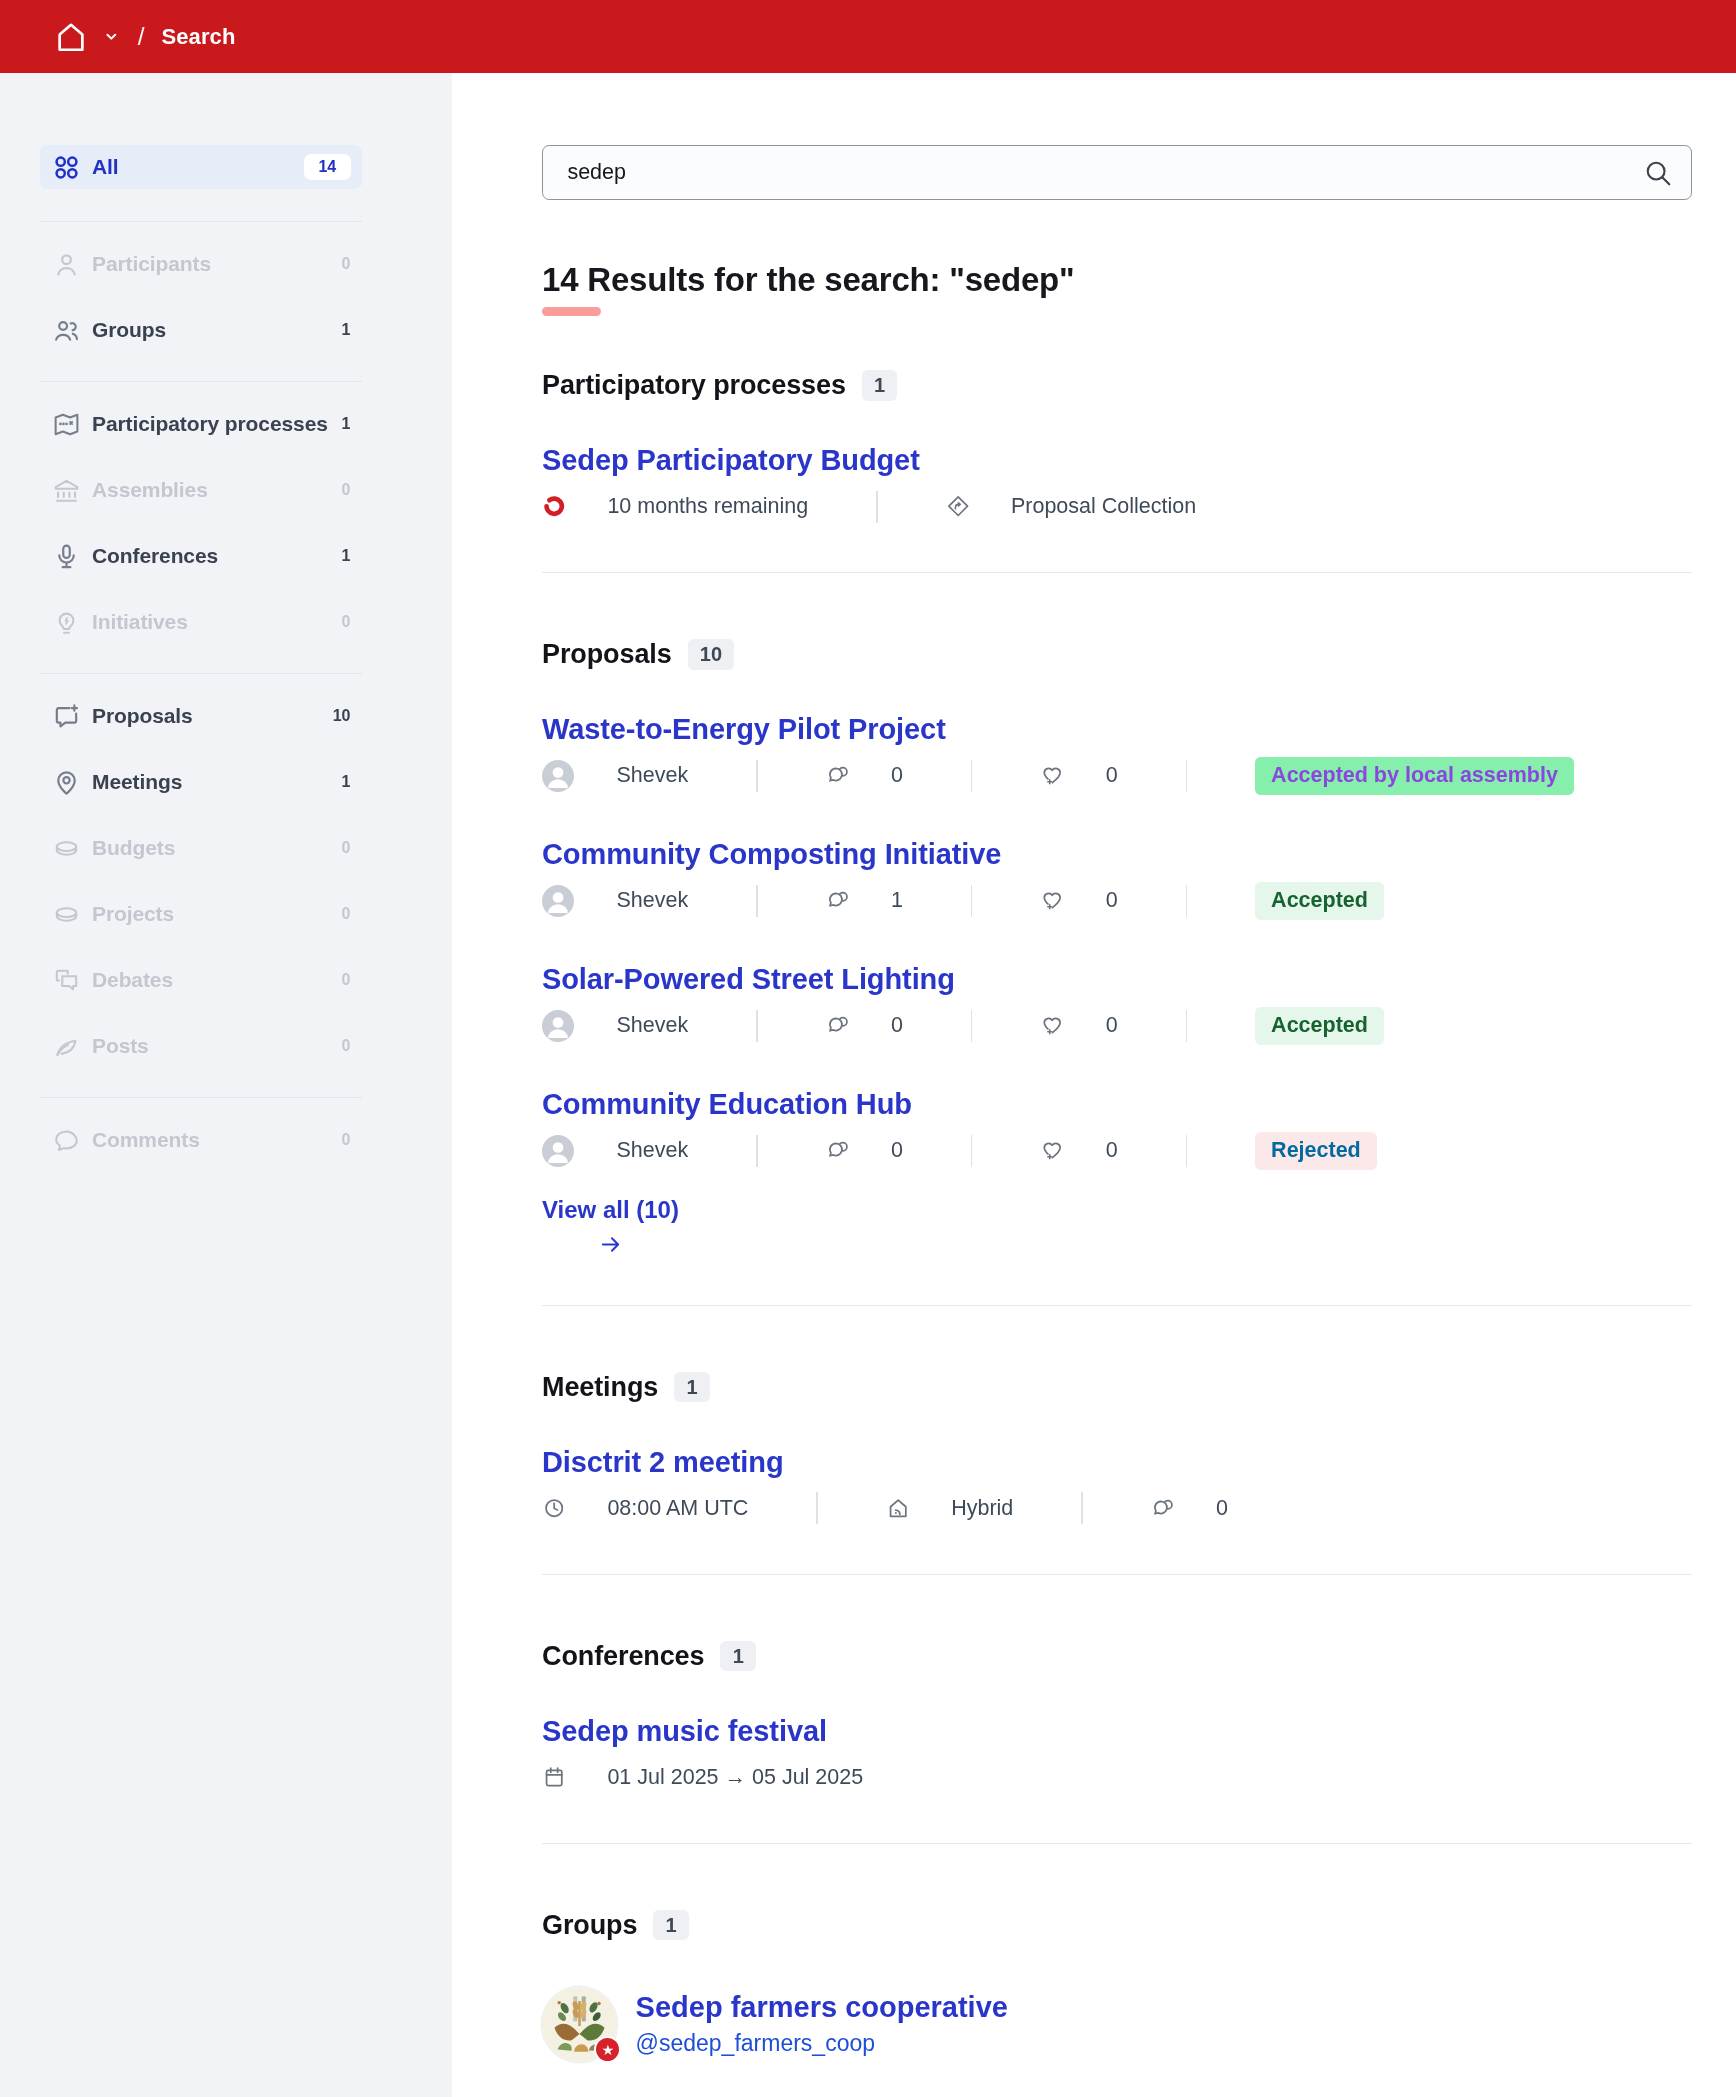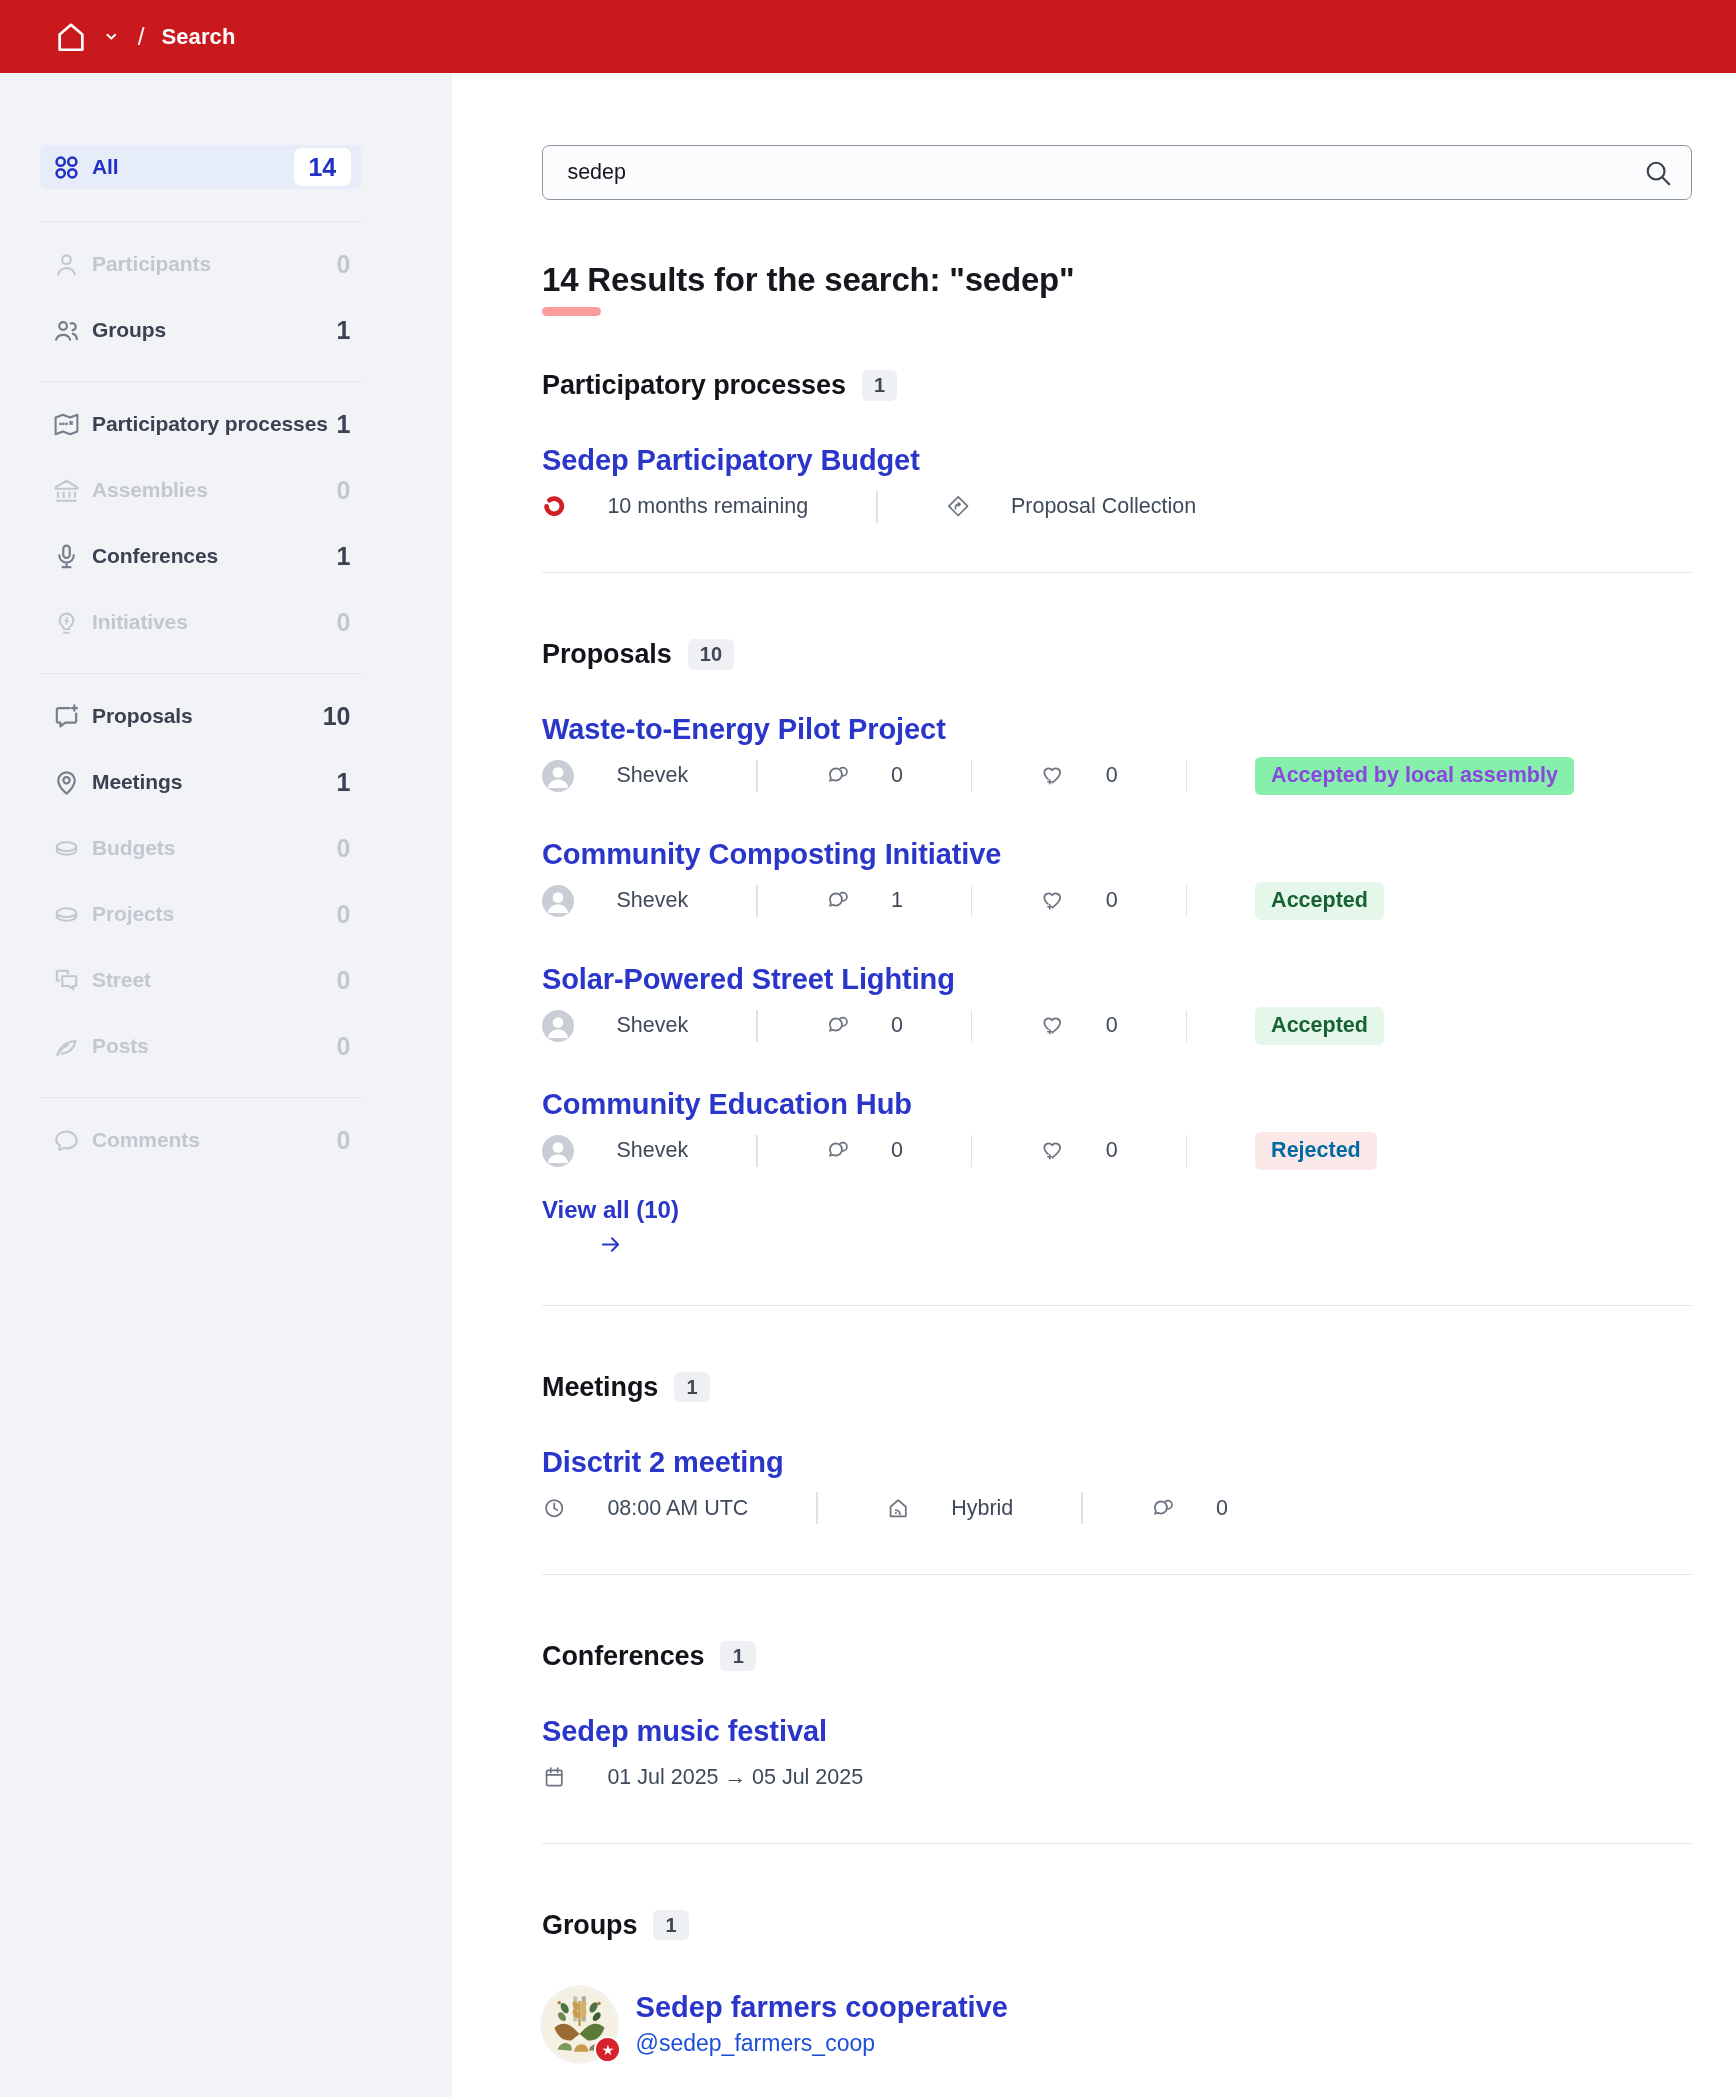--- a/index.html
+++ b/index.html
@@ -23,7 +23,7 @@
   .side-row .s-icon { width:29px; height:29px; display:flex; flex:none; margin-right:11.5px; }
   .side-row .s-icon svg { width:100%; height:100%; }
   .side-row .s-label { flex:1; font-size:21px; font-weight:600; letter-spacing:-0.1px; white-space:nowrap; color:#3A4150; }
-  .side-row .s-count { font-size:25px; font-weight:700; color:#3A4150; }
+  .side-row .s-count { font-size:16px; font-weight:700; color:#3A4150; }
   .side-row { color:#767E8B; }
   .side-row.active { background:#E7ECF9; color:#2131C4; margin-bottom:0; }
   .side-row.active .s-label, .side-row.active .s-count { color:#2131C4; }

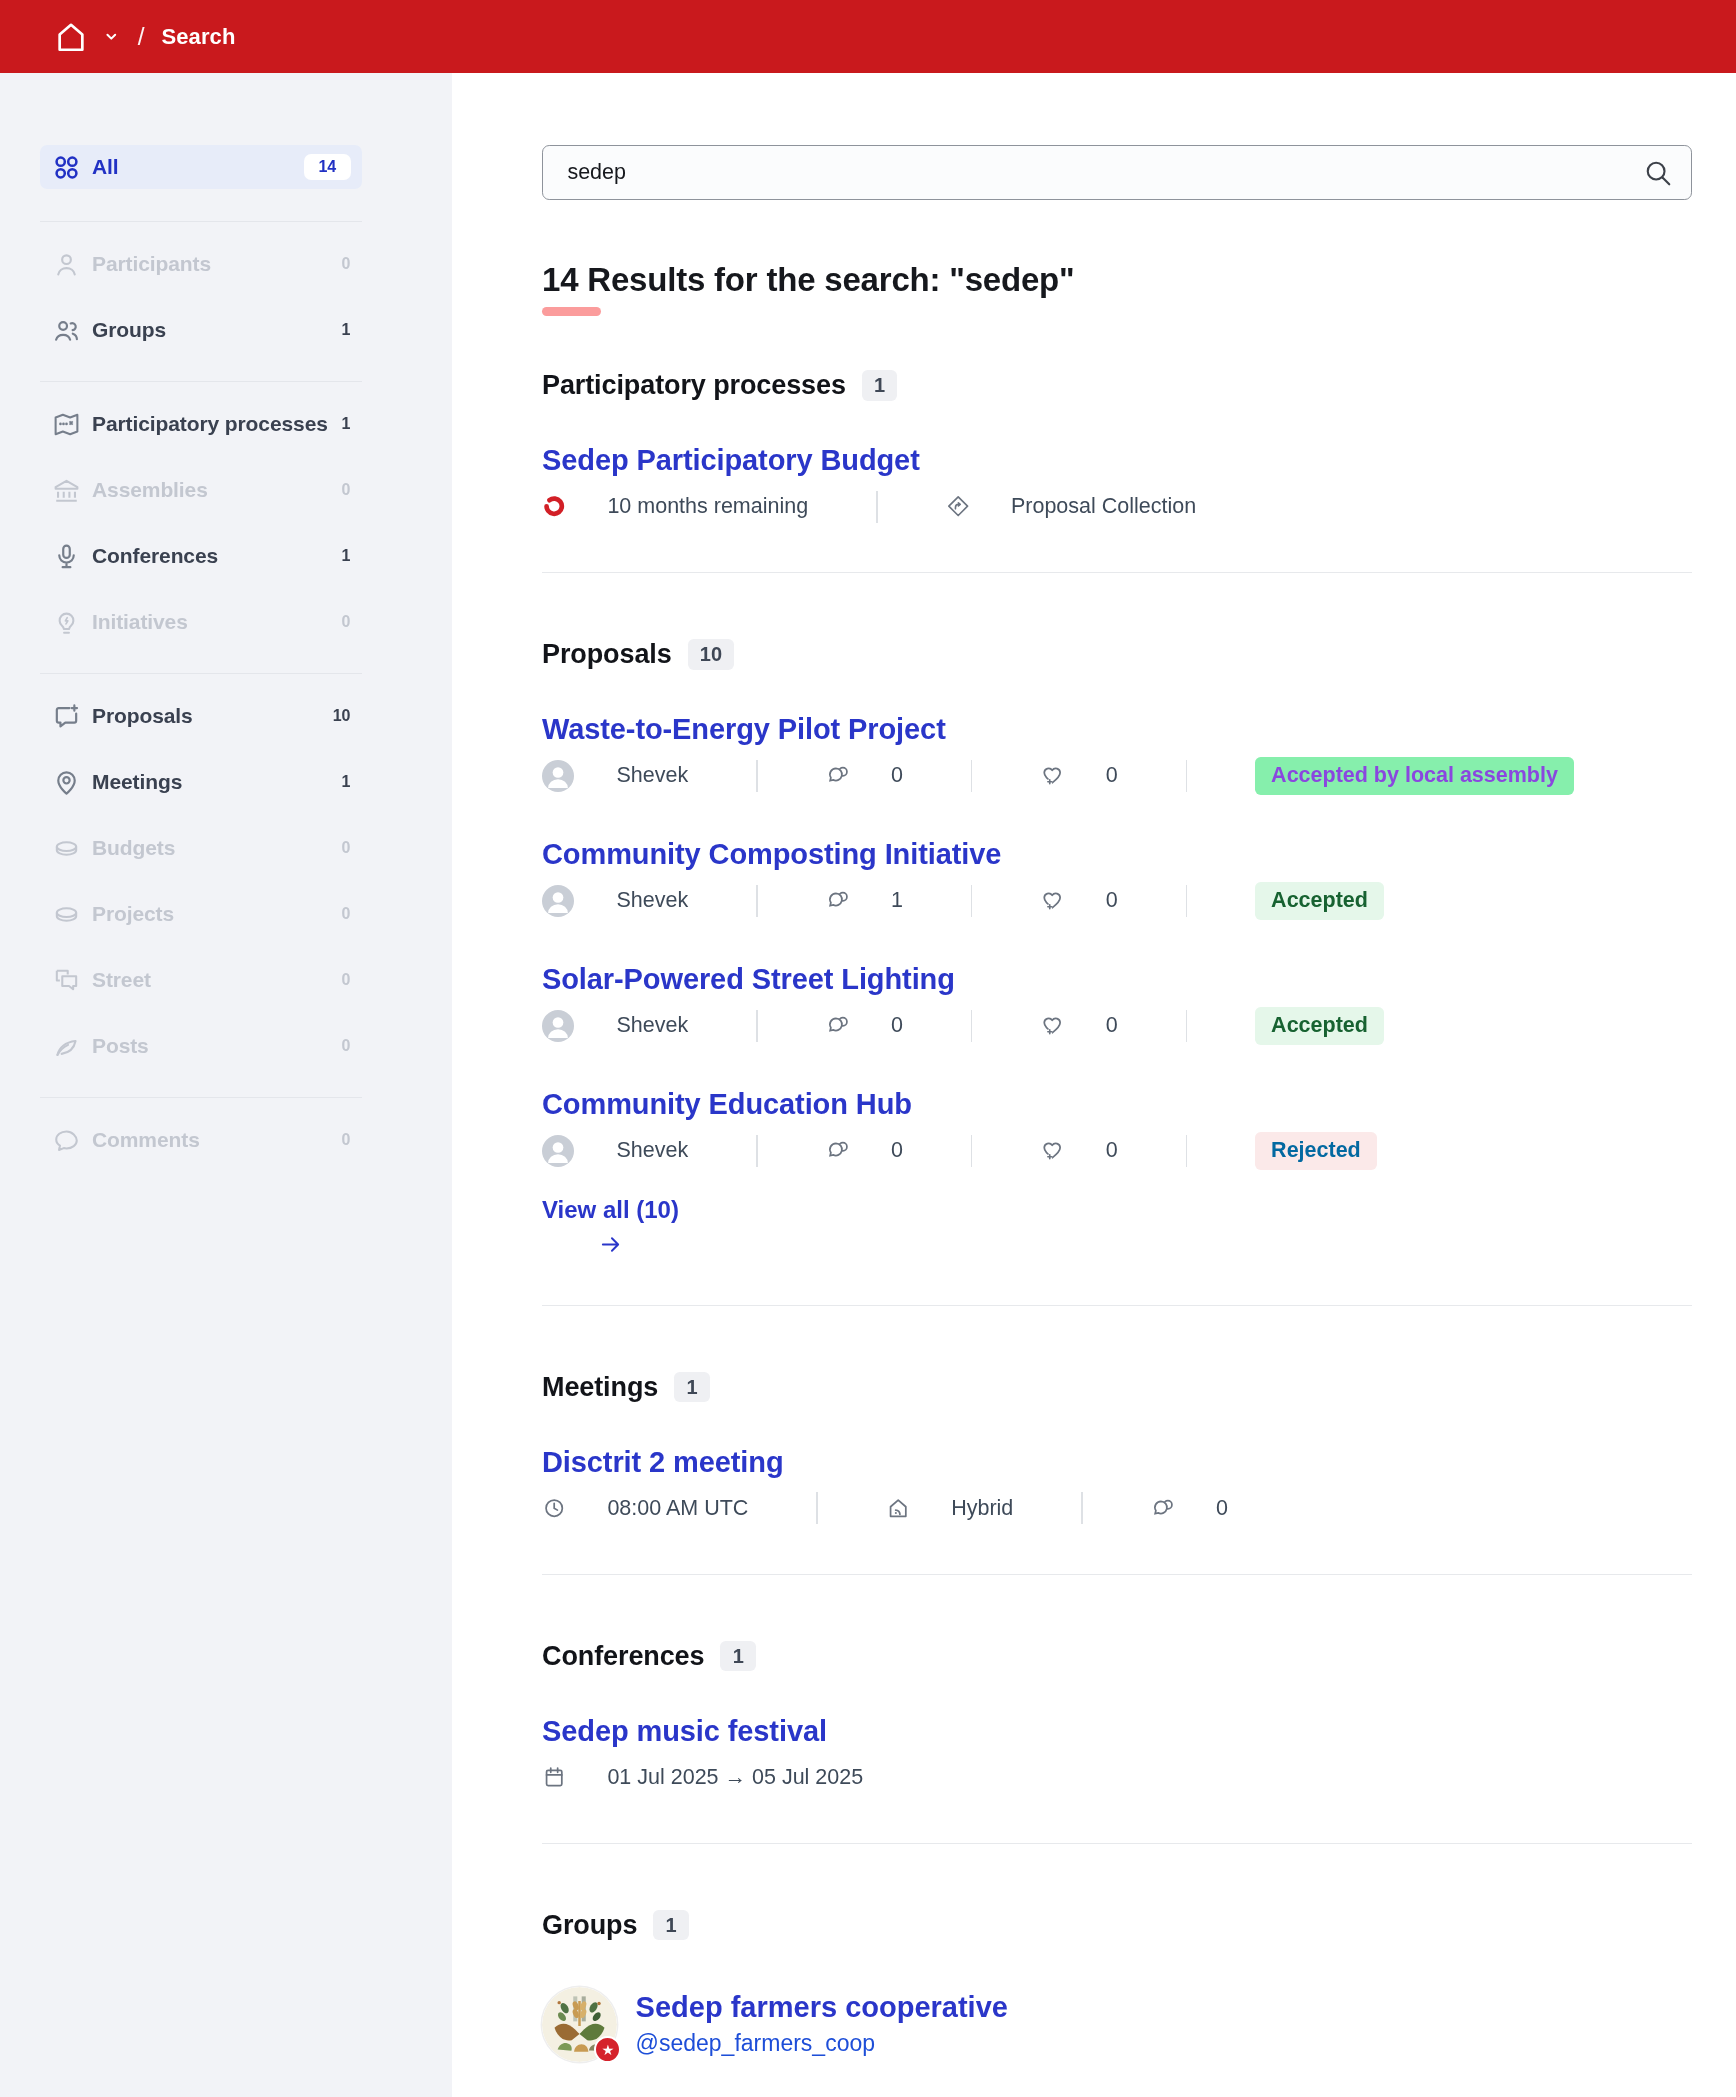--- a/index.html
+++ b/index.html
@@ -241,7 +241,7 @@
             <path d="M8.5 8.5H20v8h-2.5v2.8l-3.4-2.8H8.5z"></path>
           </svg>
     </span>
-    <span class="s-label">Street</span>
+    <span class="s-label">Debates</span>
     <span class="s-count num">0</span>
   </div>
 

